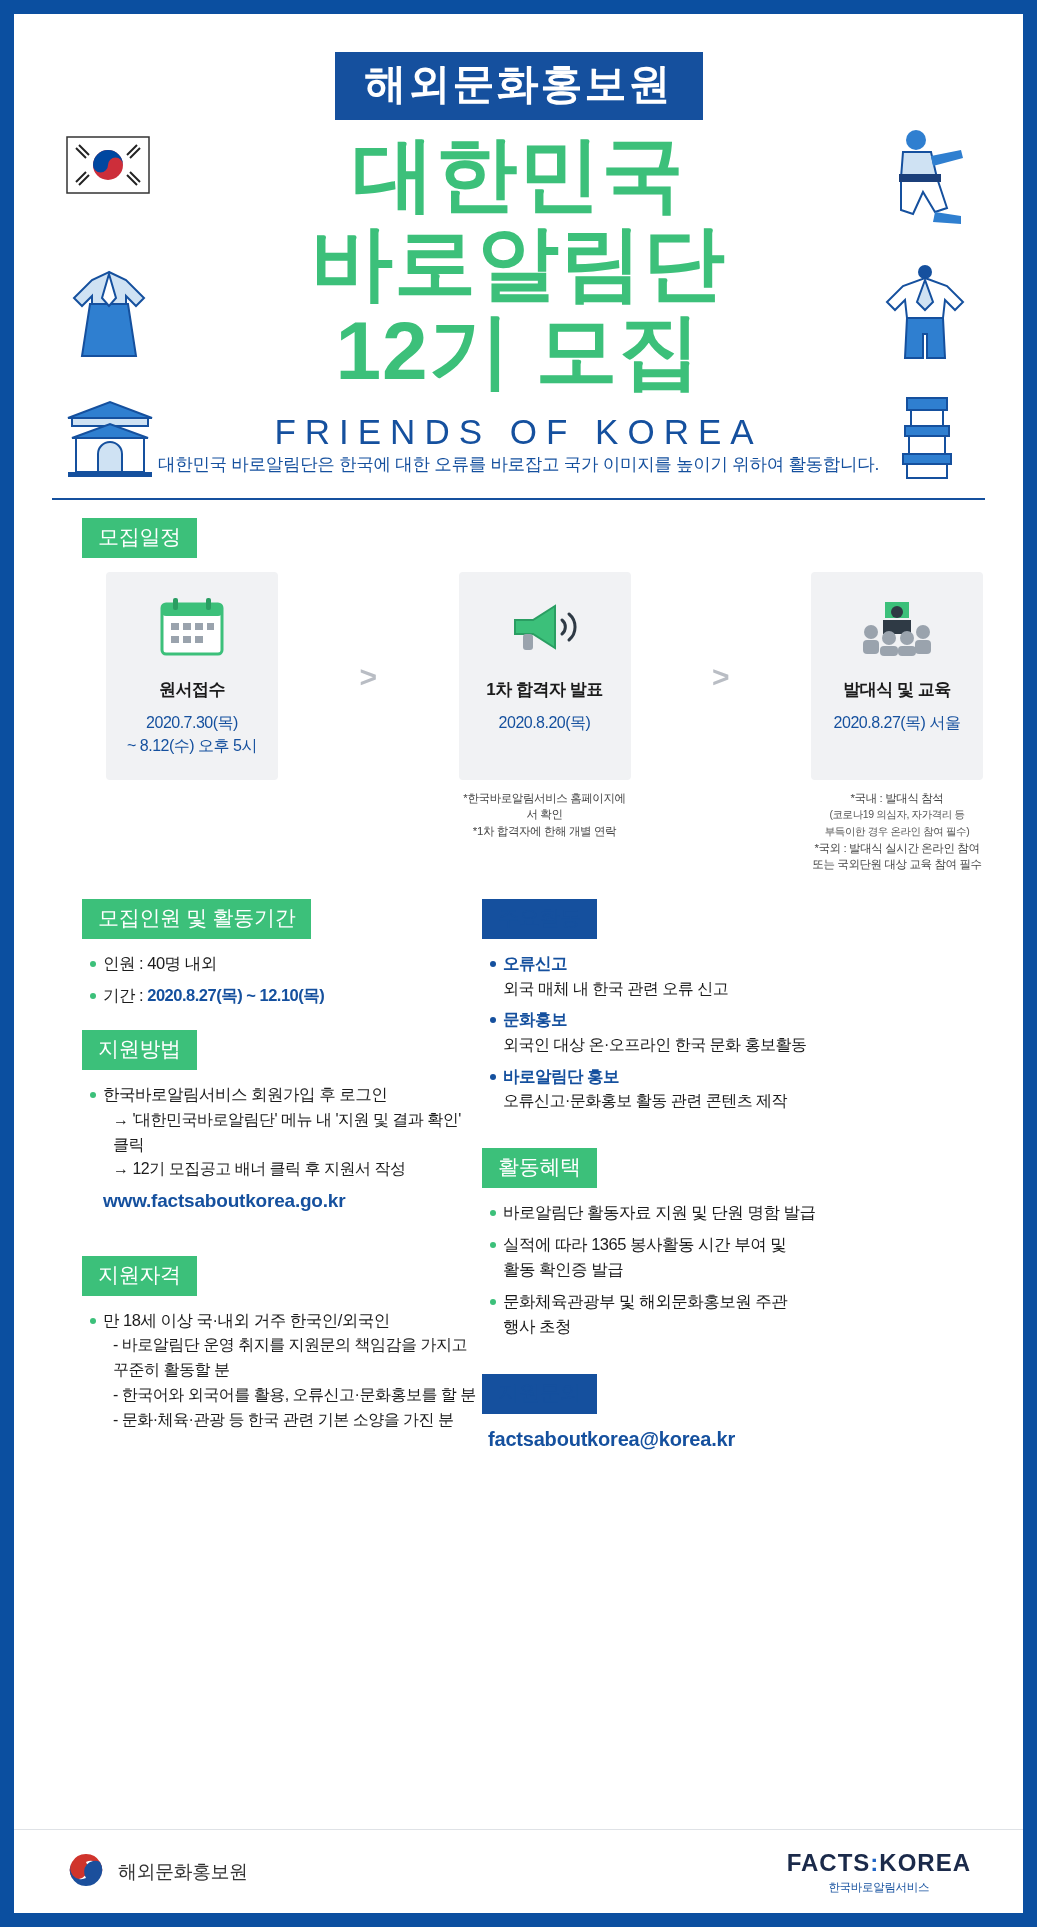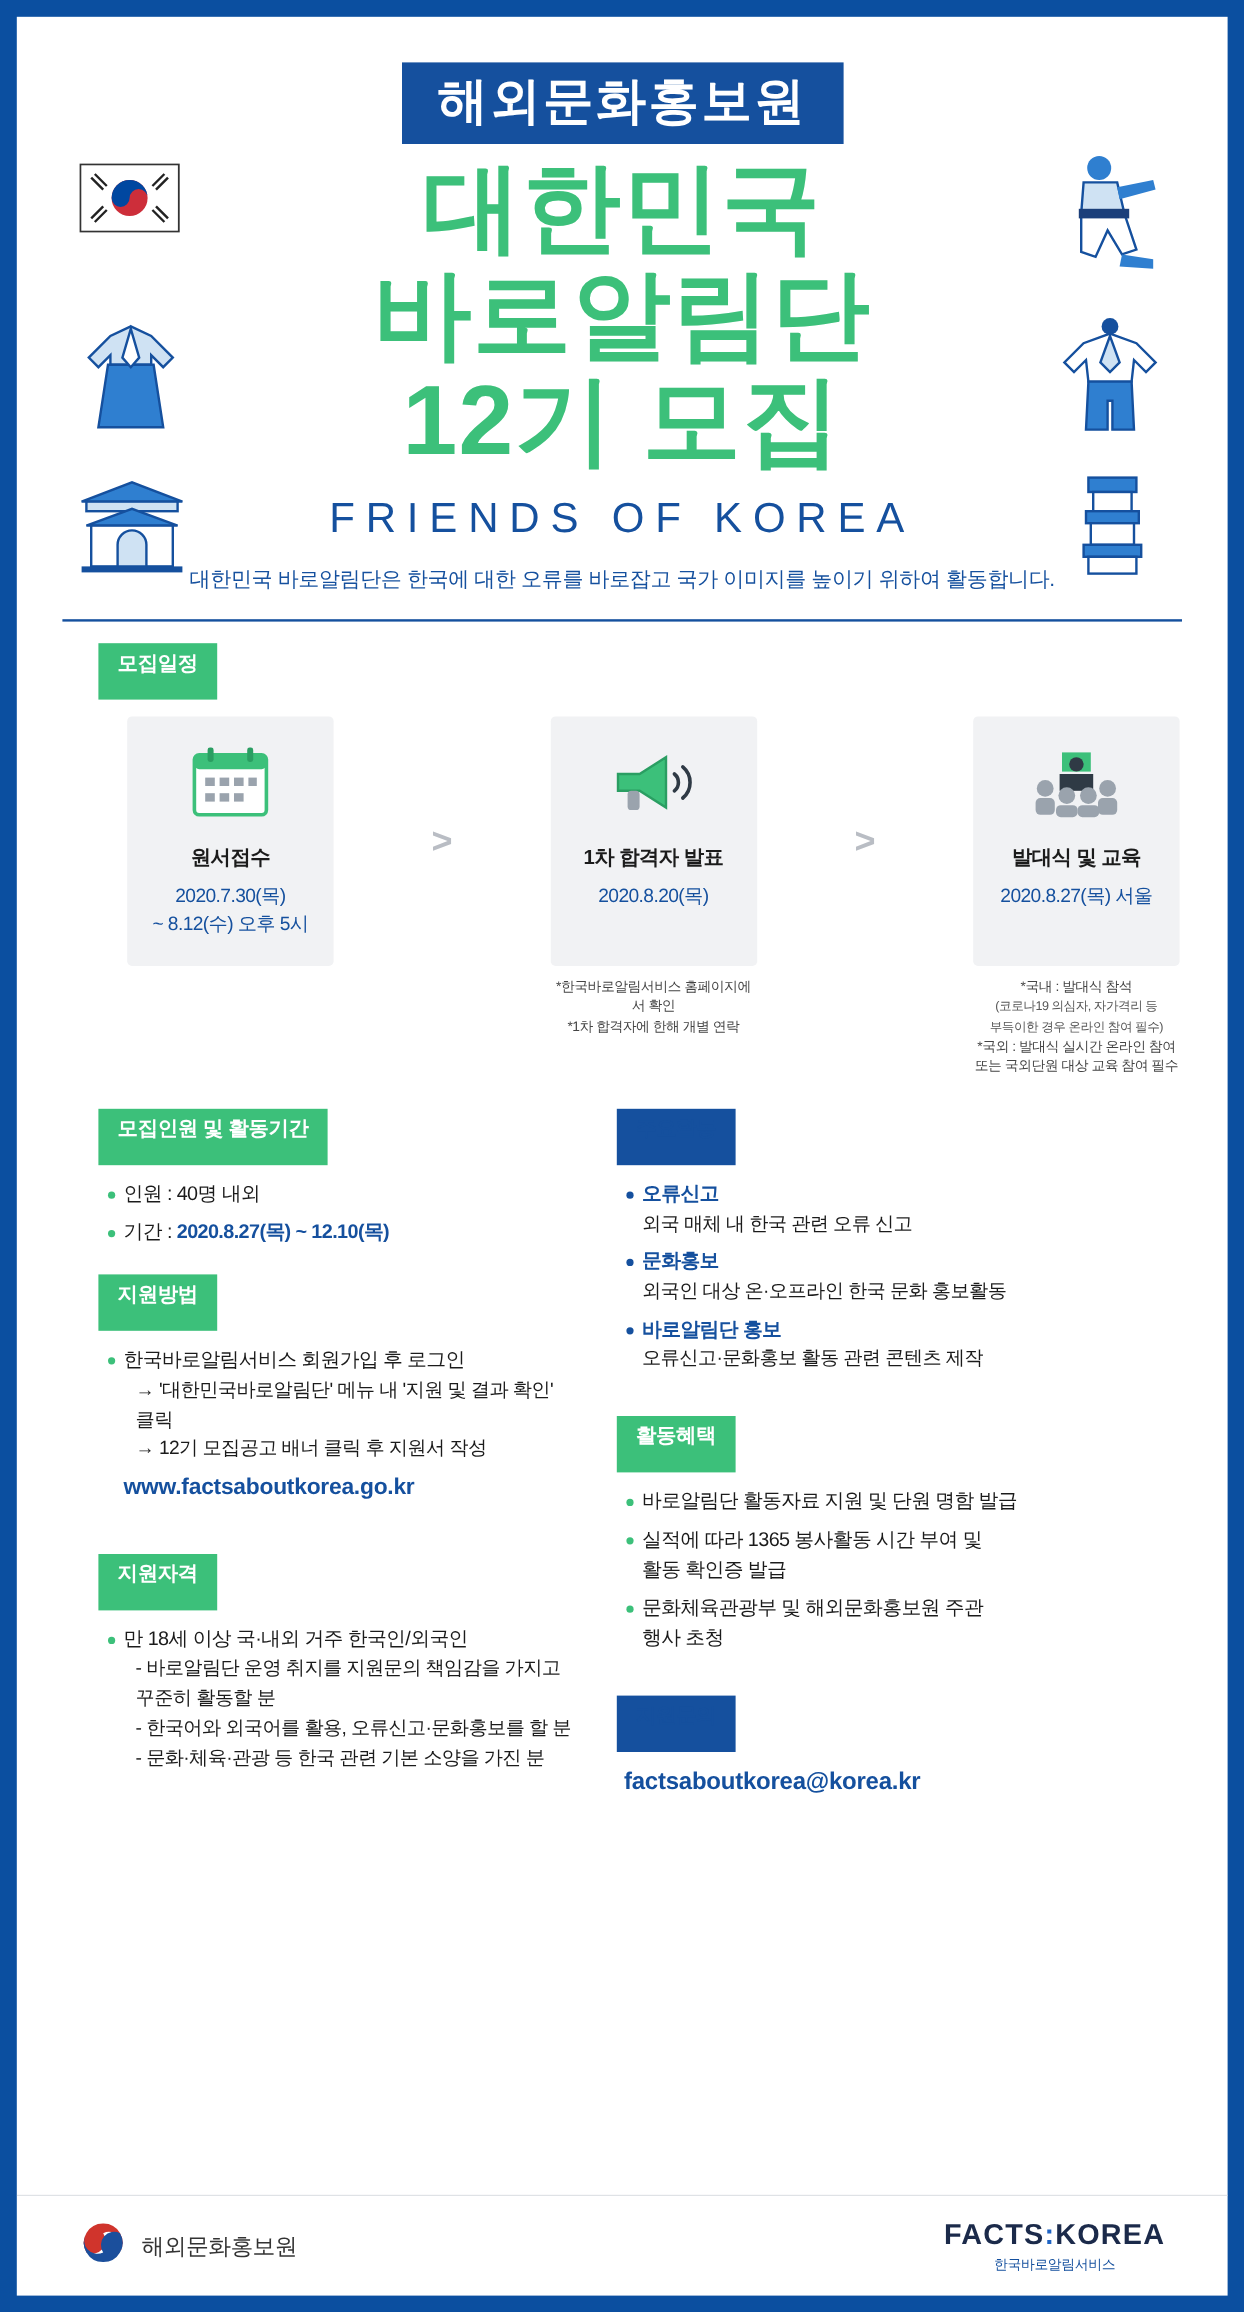--- a/index.html
+++ b/index.html
@@ -57,7 +57,7 @@
     font-weight: 500;
   }
   .subtitle {
-    margin-top: 18px;
+    margin-top: 0;
     color: #15509e;
     font-size: 17.5px;
     letter-spacing: -0.3px;

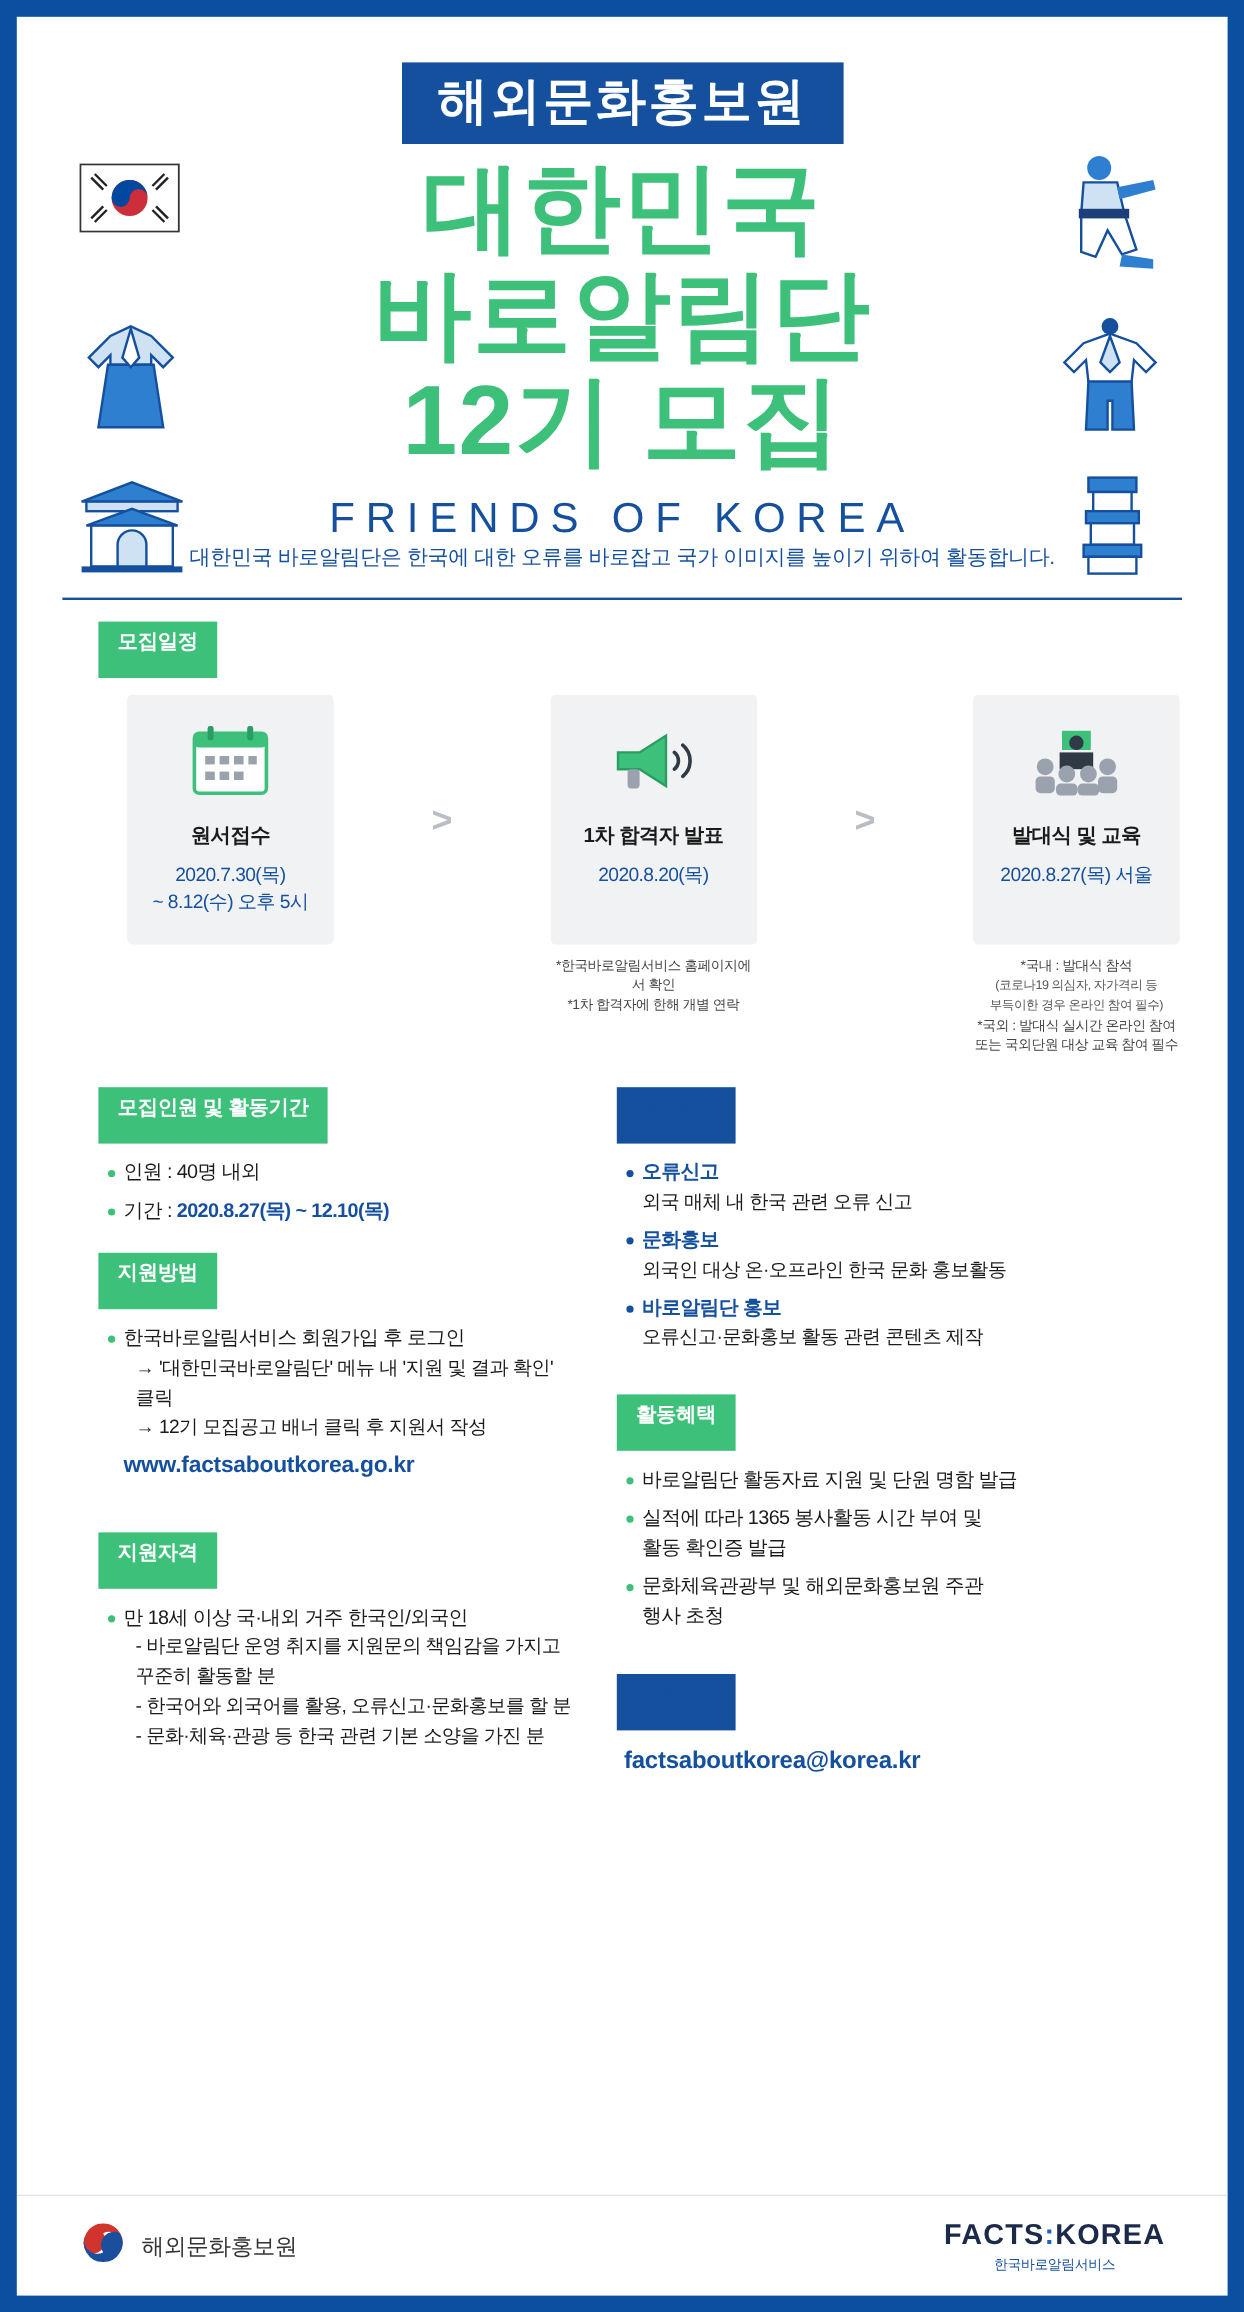--- a/index.html
+++ b/index.html
@@ -82,9 +82,9 @@
     display: inline-block;
     background: #3cc07a;
     color: #ffffff;
-    font-size: 17px;
-    font-weight: bold;
-    padding: 5px 16px 19px;
+    font-size: 21px;
+    font-weight: normal;
+    padding: 5px 16px 7px;
     letter-spacing: -0.3px;
   }
   .seclabel.blue { background: #15509e; }

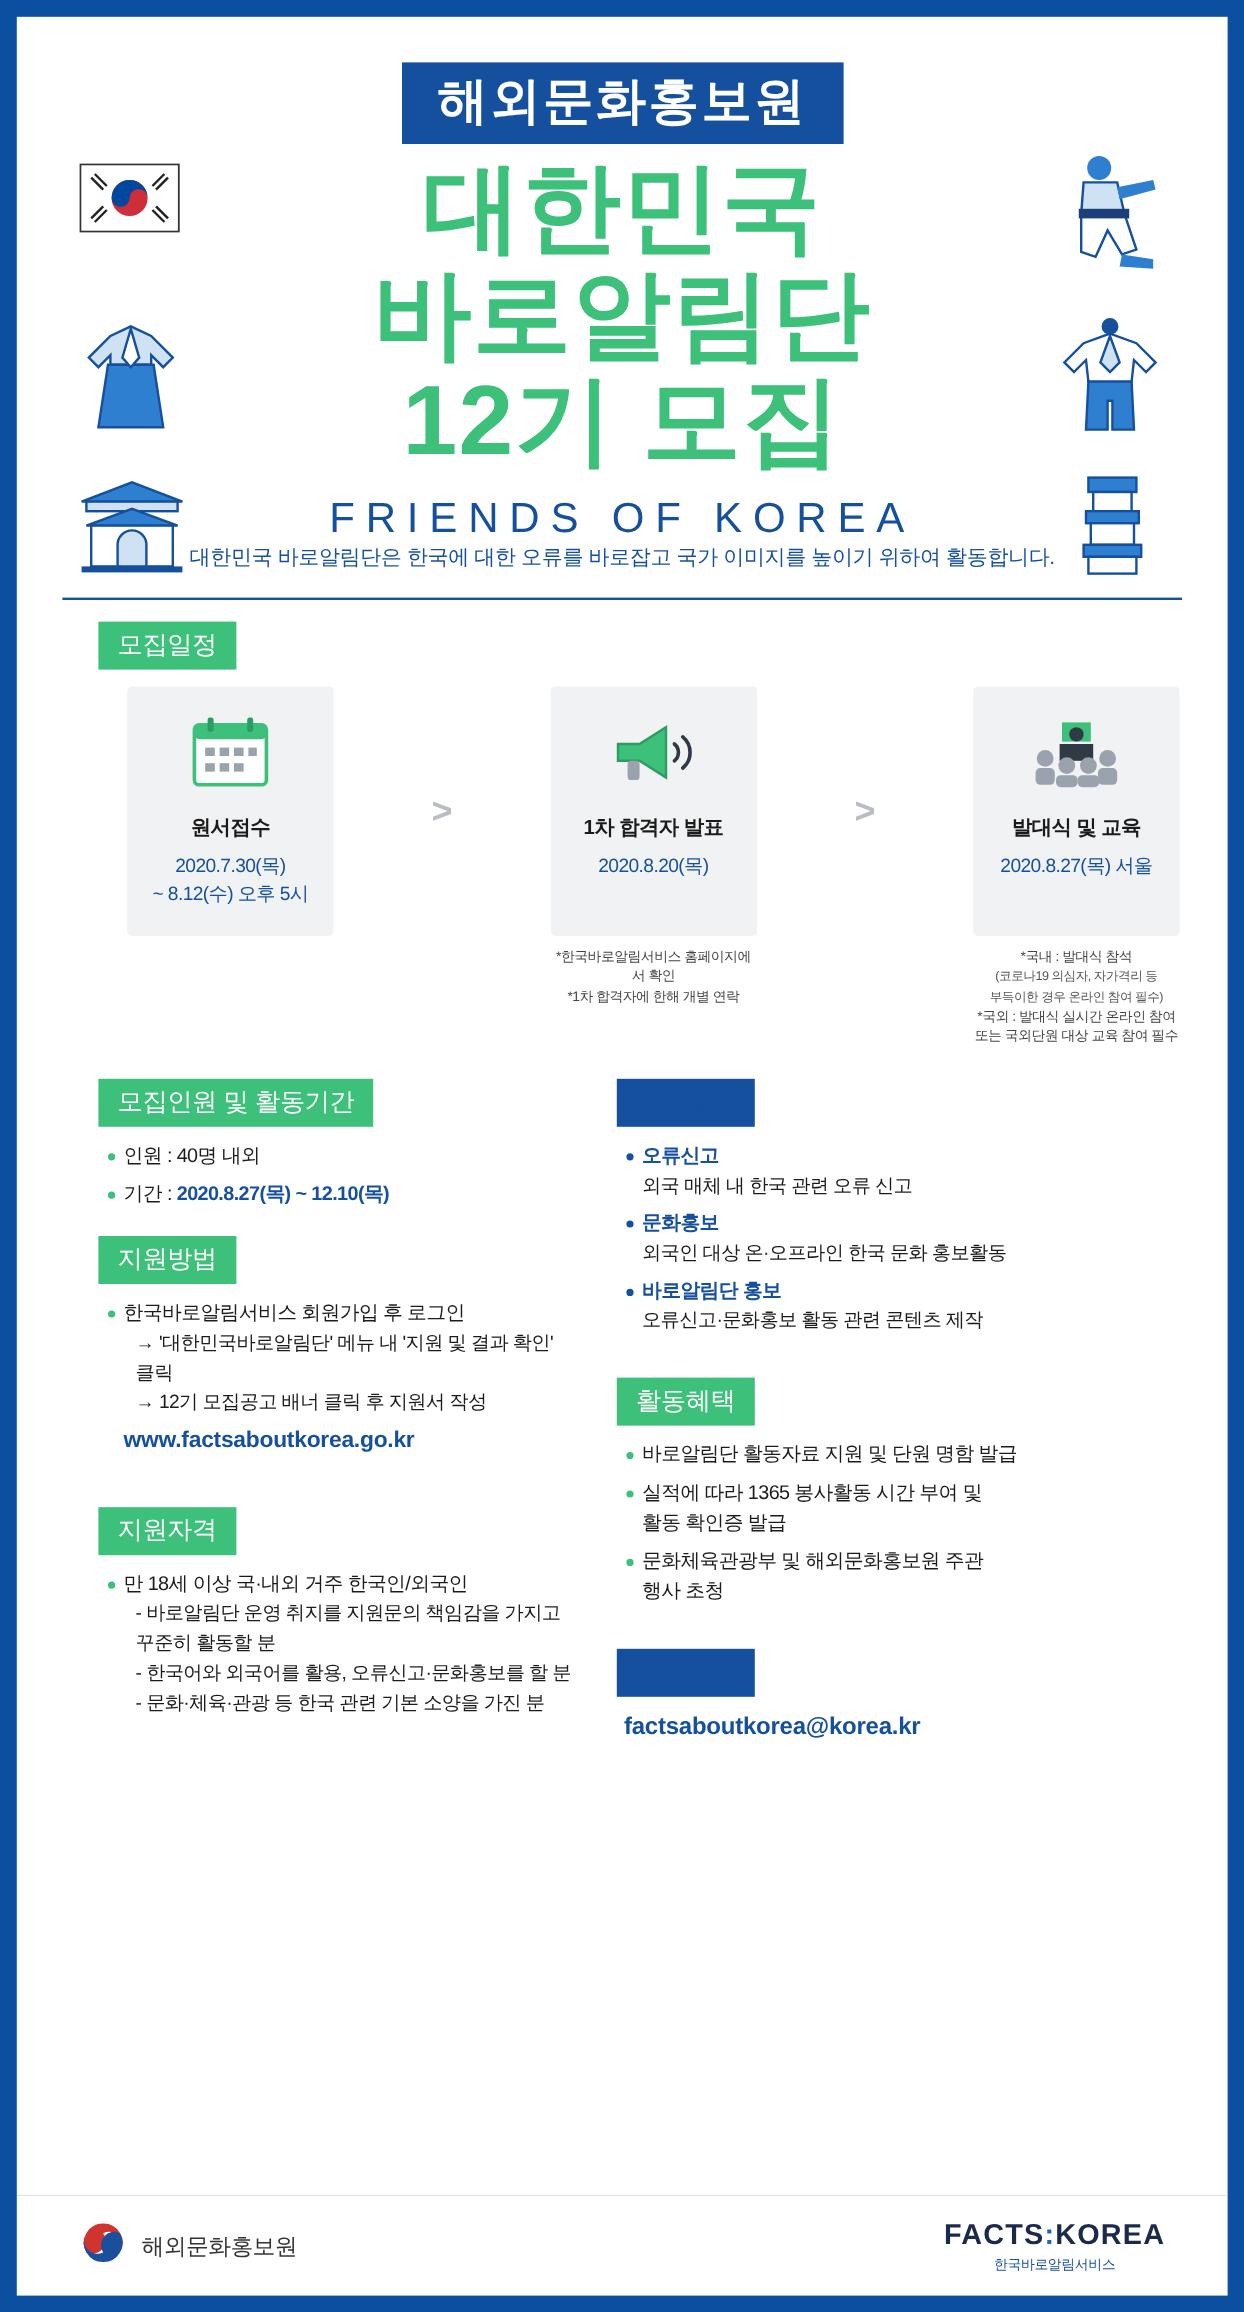--- a/index.html
+++ b/index.html
@@ -144,7 +144,6 @@
   .cols {
     display: flex;
     padding: 26px 46px 0 68px;
-    gap: 32px;
   }
   .col-left  { width: 400px; }
   .col-right { width: 400px; }

